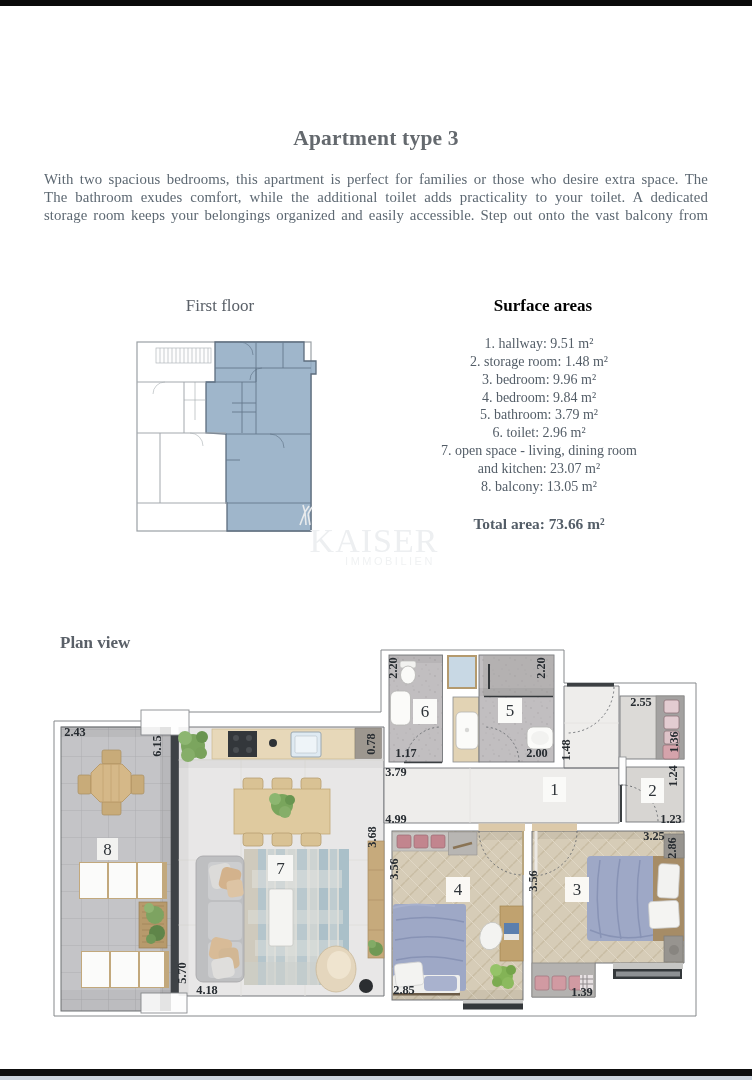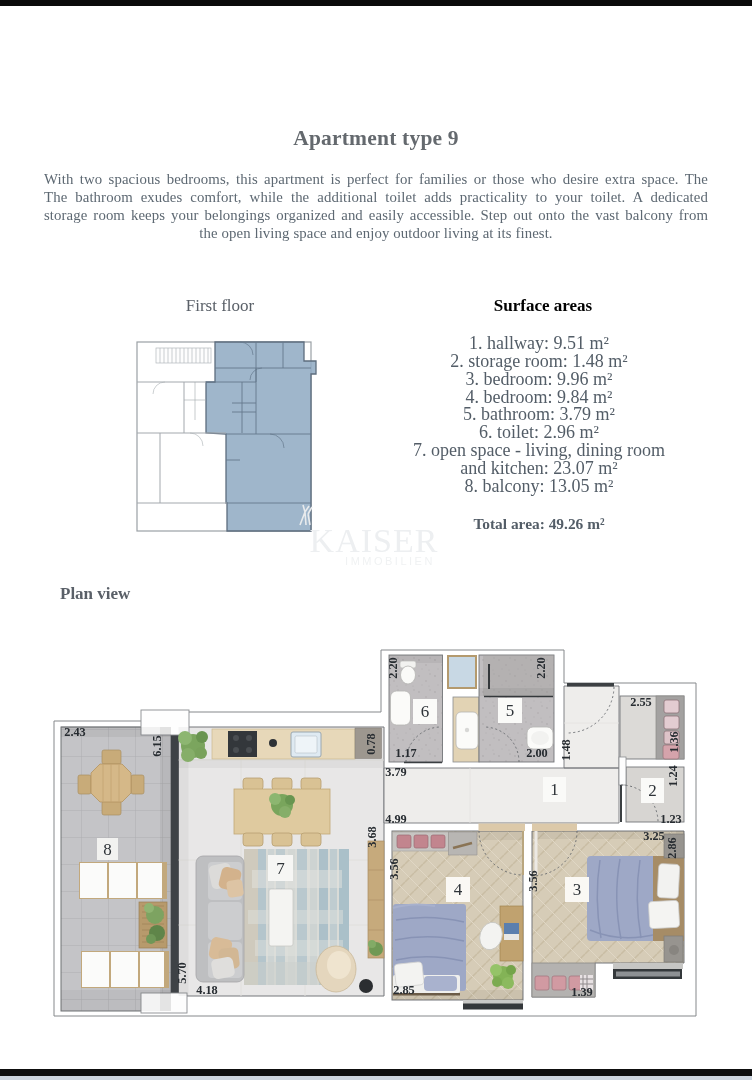--- a/index.html
+++ b/index.html
@@ -16,7 +16,7 @@
 
 <div class="abs" style="left:0;top:1075.5px;width:752px;height:4.5px;background:#ccd4de;z-index:5;"></div>
 
-<div class="abs" style="left:0;top:126px;width:752px;text-align:center;font-size:21.5px;font-weight:bold;color:#64696e;letter-spacing:0.2px;">Apartment type 9</div>
+<div class="abs" style="left:0;top:126px;width:752px;text-align:center;font-size:21.5px;font-weight:bold;color:#64696e;letter-spacing:0.2px;">Apartment type 3</div>
 
 <div class="abs" style="left:44px;top:171px;width:664px;font-size:14.8px;line-height:17.9px;color:#5d6872;letter-spacing:0.1px;font-family:Liberation Serif, serif;">
 <div style="text-align:justify;text-align-last:justify;">With two spacious bedrooms, this apartment is perfect for families or those who desire extra space. The</div>

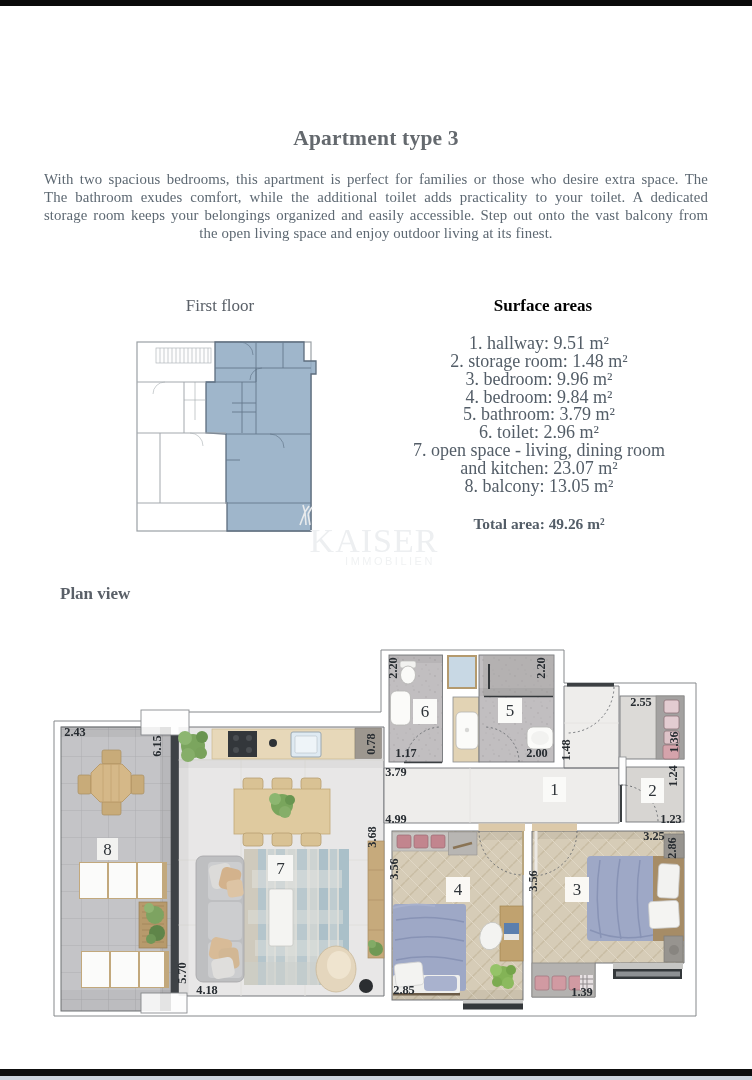--- a/index.html
+++ b/index.html
@@ -22,7 +22,6 @@
 <div style="text-align:justify;text-align-last:justify;">With two spacious bedrooms, this apartment is perfect for families or those who desire extra space. The</div>
 <div style="text-align:justify;text-align-last:justify;">The bathroom exudes comfort, while the additional toilet adds practicality to your toilet. A dedicated</div>
 <div style="text-align:justify;text-align-last:justify;">storage room keeps your belongings organized and easily accessible. Step out onto the vast balcony from</div>
-<div style="text-align:center;">the open living space and enjoy outdoor living at its finest.</div>
 </div>
 
 <div class="abs" style="left:120px;top:296px;width:200px;text-align:center;font-size:17px;font-weight:normal;color:#5a6068;">First floor</div>

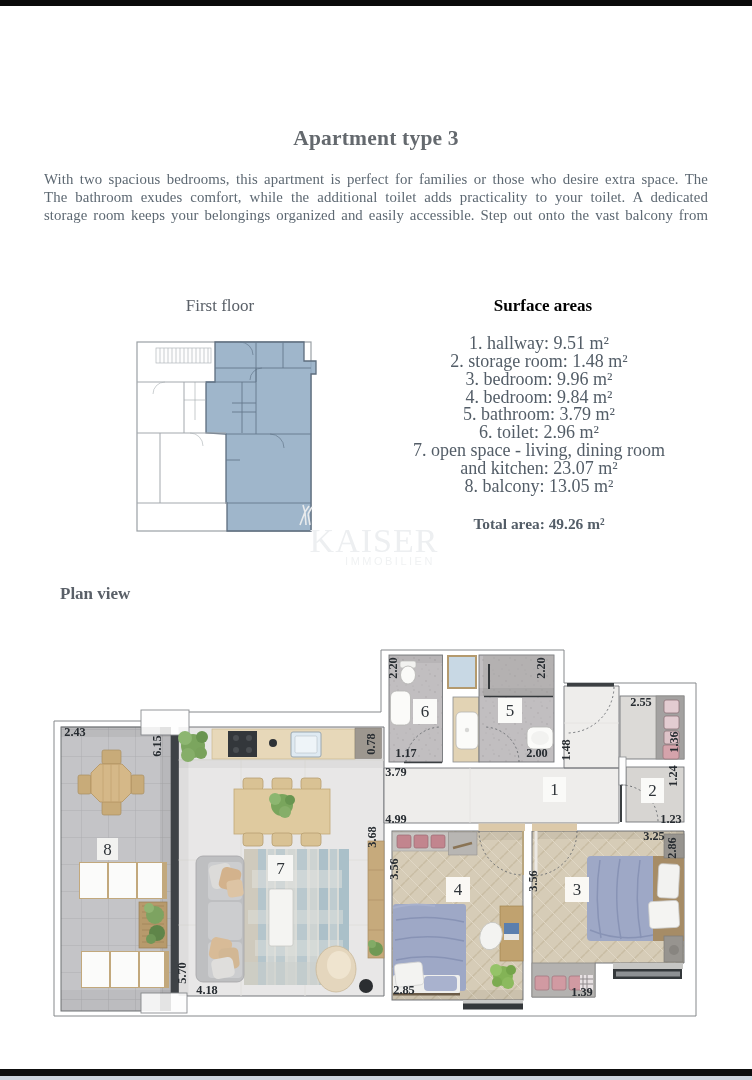--- a/index.html
+++ b/index.html
@@ -28,7 +28,7 @@
 
 <div class="abs" style="left:408px;top:296px;width:270px;text-align:center;font-size:17px;font-weight:bold;color:#000000;">Surface areas</div>
 
-<div class="abs" style="left:374px;top:335px;width:330px;text-align:center;font-size:18px;line-height:17.85px;color:#535d67;">
+<div class="abs" style="left:374px;top:335px;width:330px;text-align:center;font-size:14px;line-height:17.85px;color:#535d67;">
 1. hallway: 9.51 m²<br>
 2. storage room: 1.48 m²<br>
 3. bedroom: 9.96 m²<br>

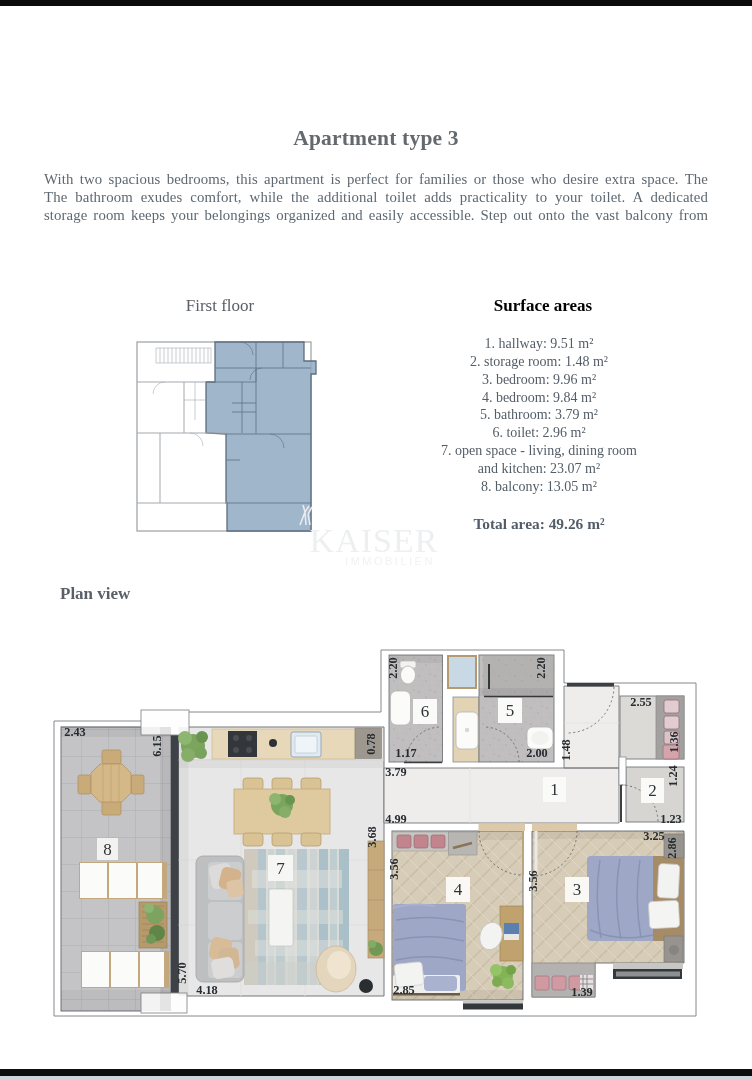--- a/index.html
+++ b/index.html
@@ -40,7 +40,7 @@
 8. balcony: 13.05 m²
 </div>
 
-<div class="abs" style="left:374px;top:515px;width:330px;text-align:center;font-size:15.4px;font-weight:bold;color:#535d67;">Total area: 49.26 m²</div>
+<div class="abs" style="left:374px;top:515px;width:330px;text-align:center;font-size:15.4px;font-weight:bold;color:#535d67;">Total area: 73.66 m²</div>
 
 <div class="abs" style="left:60px;top:584px;width:200px;font-size:17px;font-weight:bold;color:#5a6068;">Plan view</div>
 

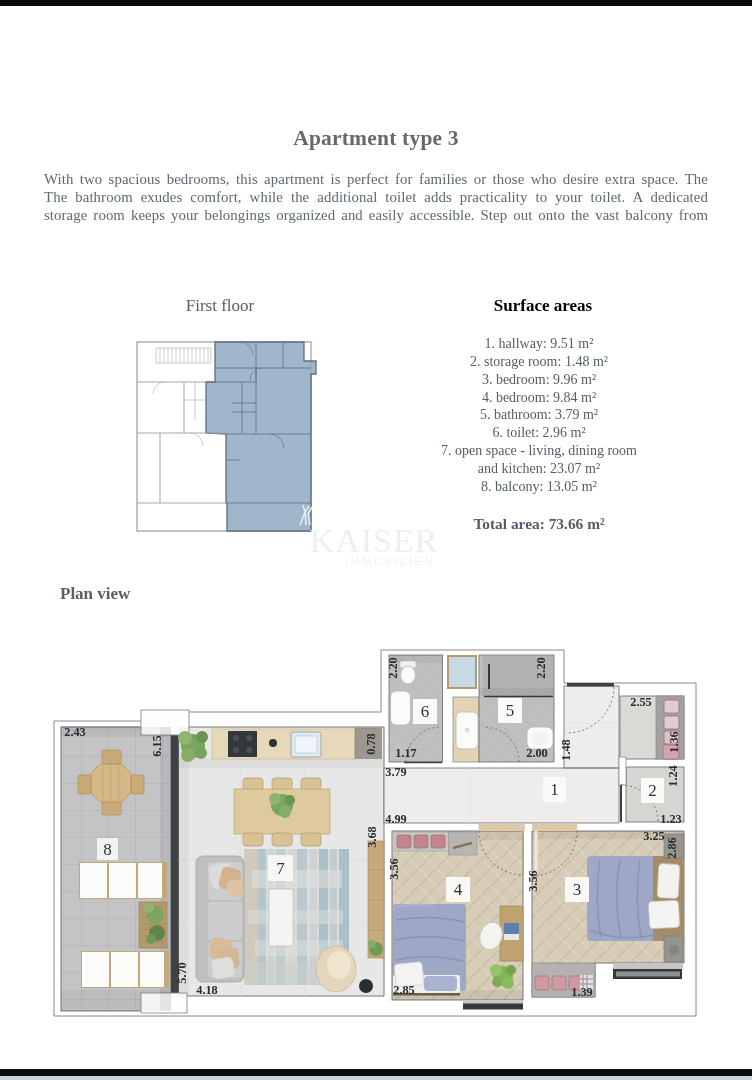--- a/index.html
+++ b/index.html
@@ -42,7 +42,7 @@
 
 <div class="abs" style="left:374px;top:515px;width:330px;text-align:center;font-size:15.4px;font-weight:bold;color:#535d67;">Total area: 73.66 m²</div>
 
-<div class="abs" style="left:60px;top:584px;width:200px;font-size:17px;font-weight:bold;color:#5a6068;">Plan view</div>
+<div class="abs" style="left:60px;top:633px;width:200px;font-size:17px;font-weight:bold;color:#5a6068;">Plan view</div>
 
 <svg class="abs" style="left:0;top:0;" width="752" height="1080" viewBox="0 0 752 1080">
 <defs>

